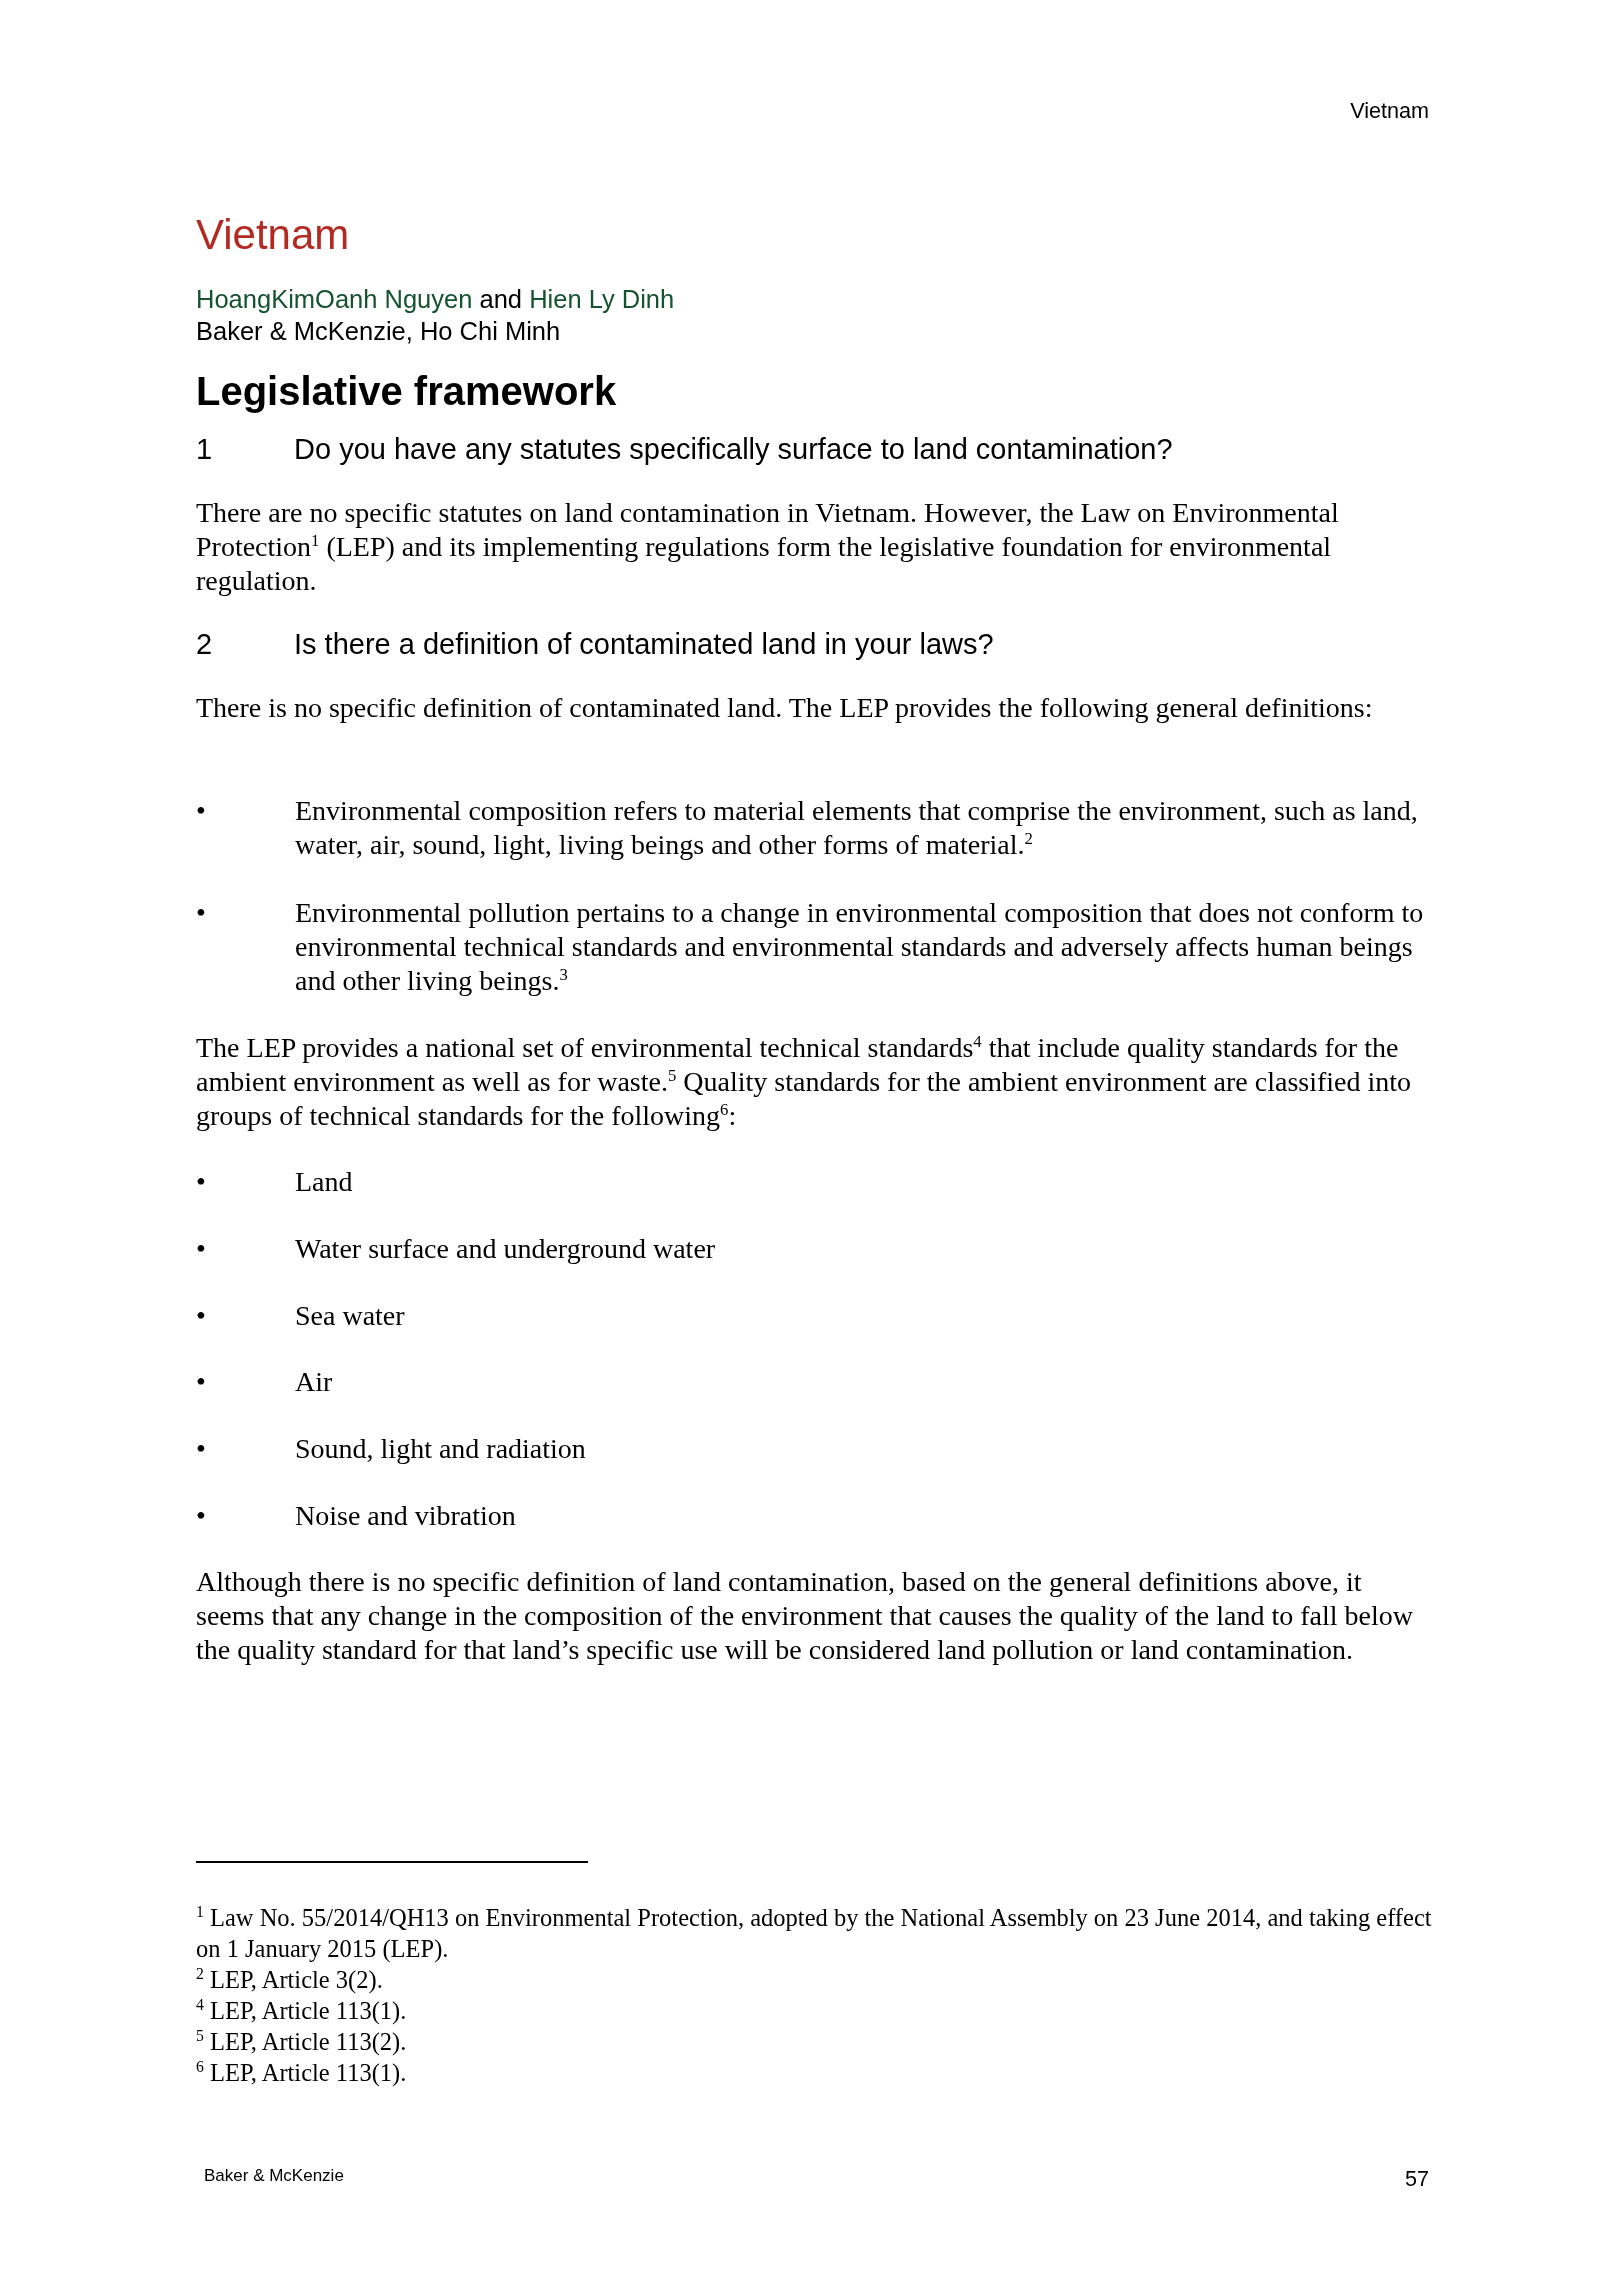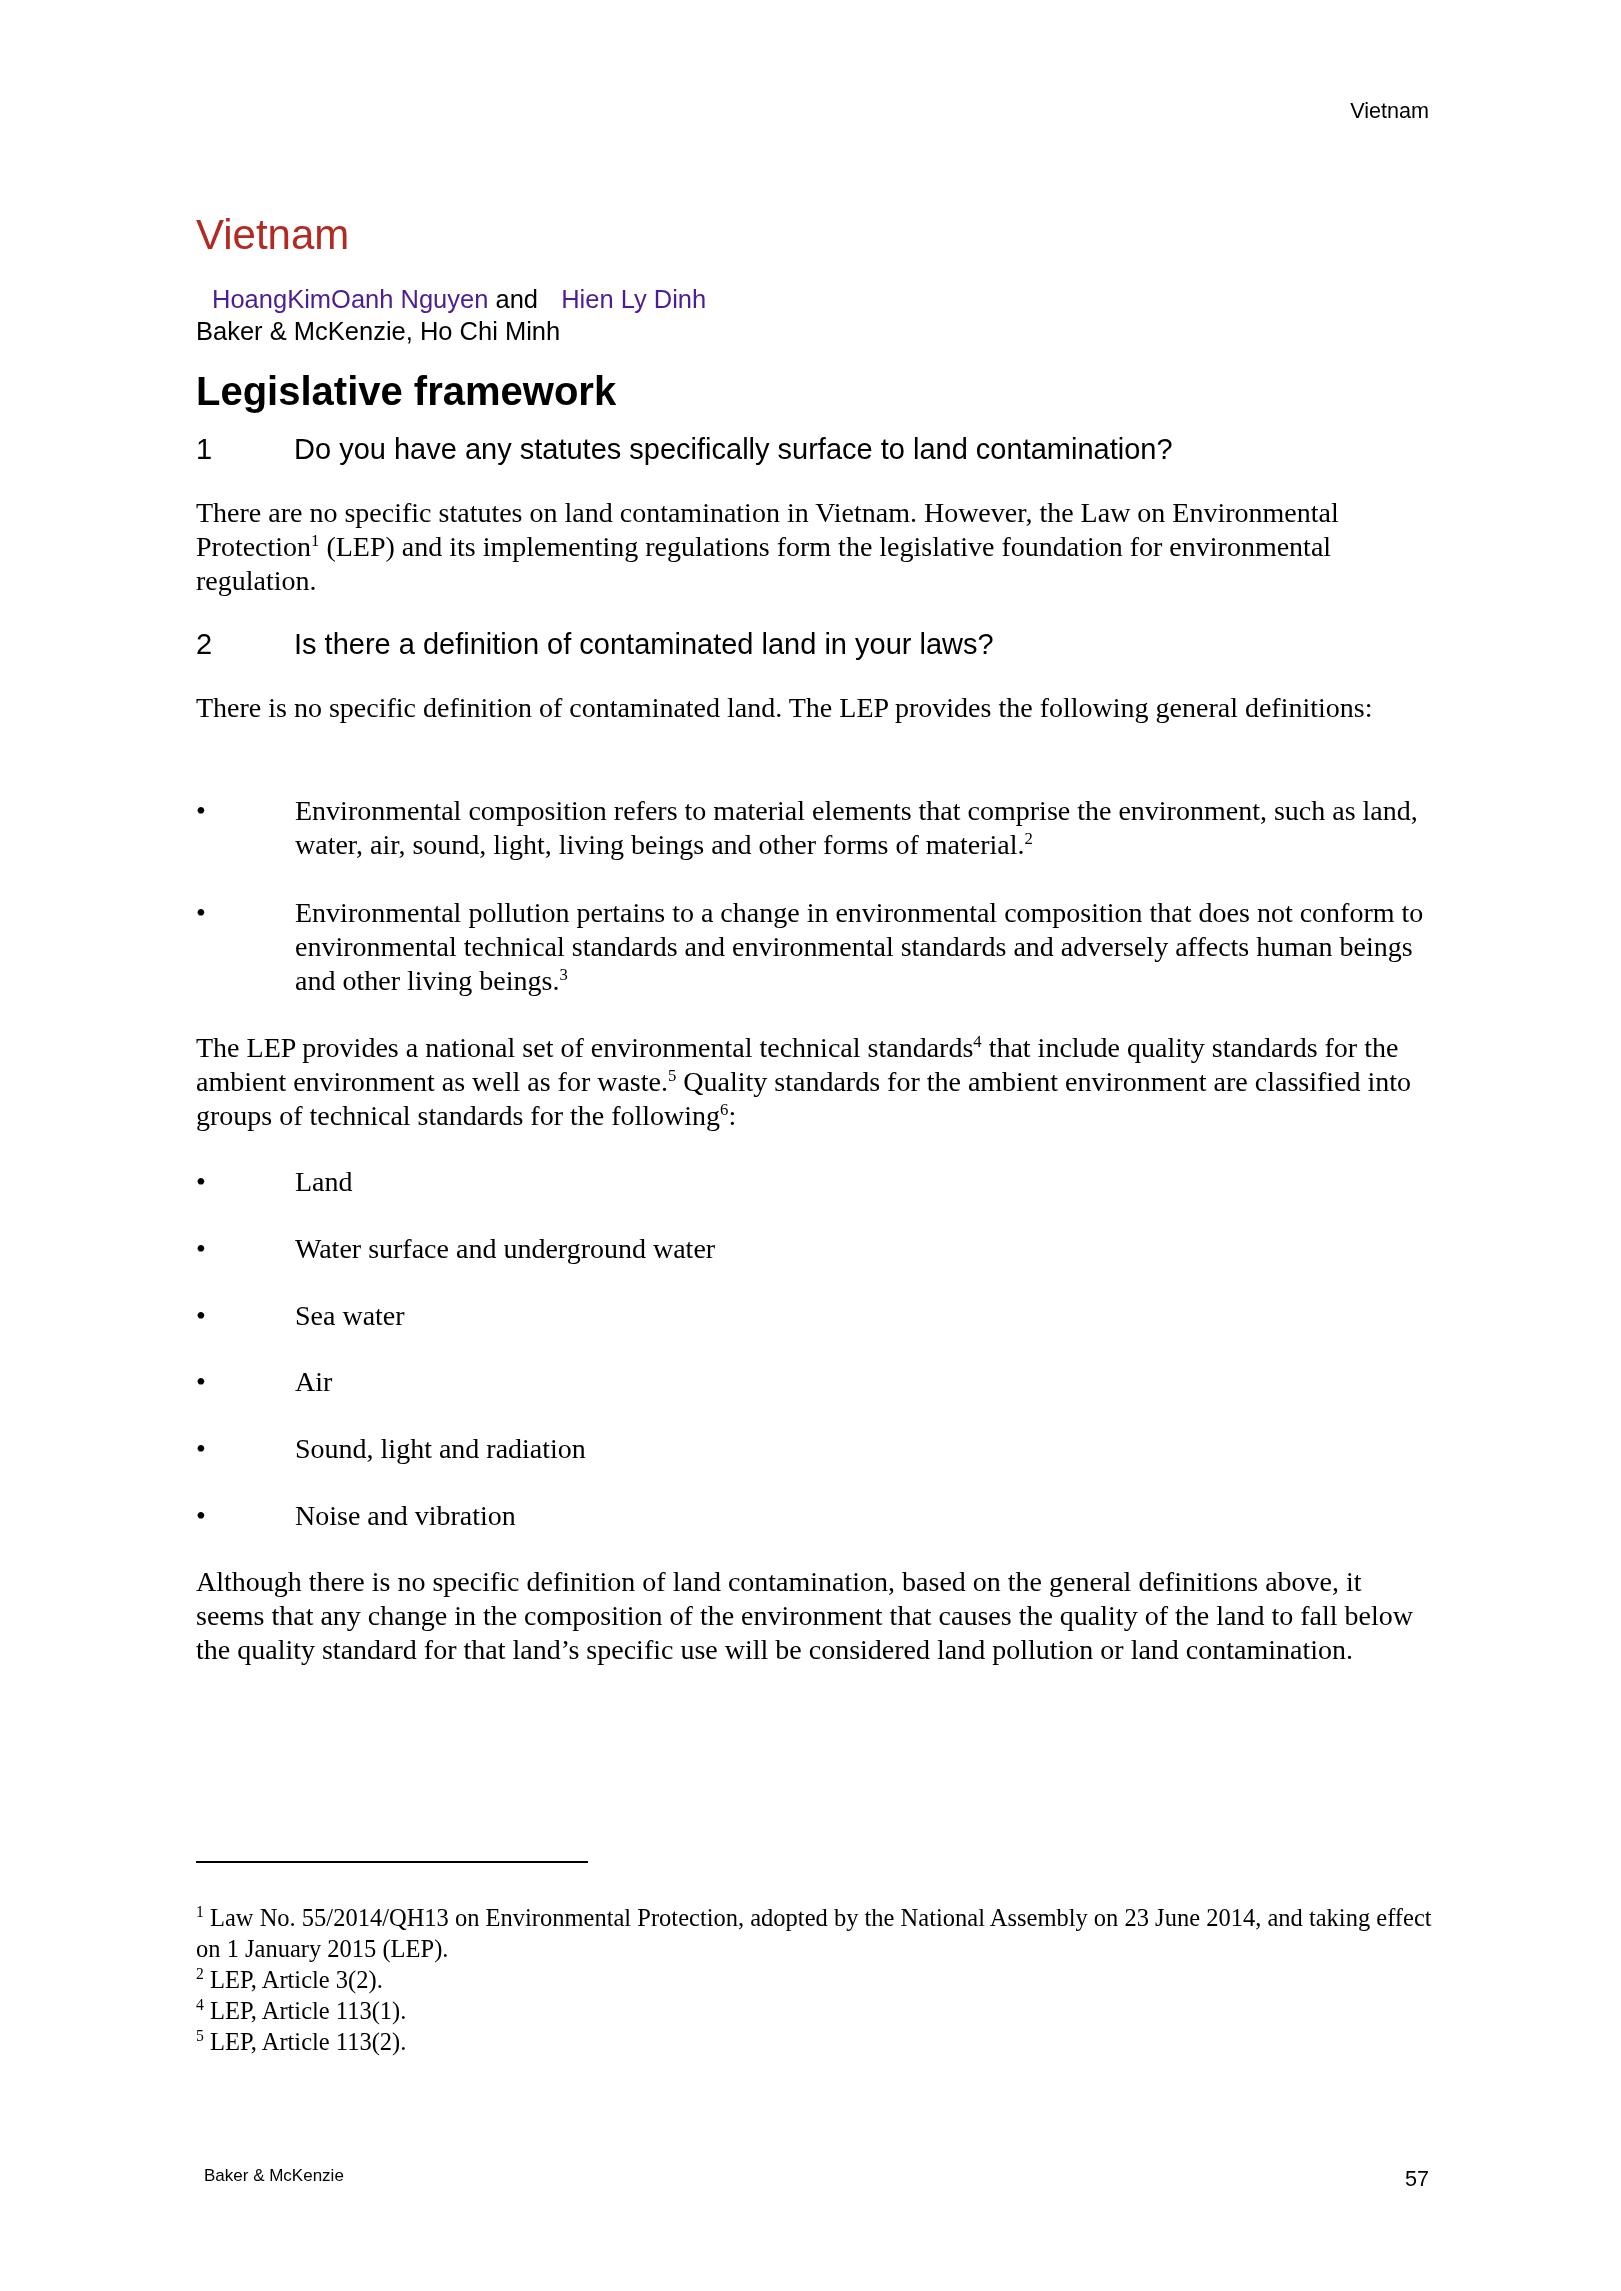--- a/index.html
+++ b/index.html
@@ -10,7 +10,7 @@
   #running-header { right:192px; top:98px; font-size:21.6px; }
   #doc-title { left:196px; top:210px; font-size:42px; color:#b22a22; line-height:1.2; }
   #authors { left:196px; top:284px; font-size:25.5px; line-height:31px; }
-  #authors .author { color:#4c1d95;margin-left:16px; }
+  #authors .author { color:#14532d; }
   #affiliation { left:196px; top:316px; font-size:25.5px; line-height:31px; }
   #section-heading { left:196px; top:369px; font-size:40px; font-weight:bold; }
   .q-heading { left:196px; font-size:29px; width:1235px; }

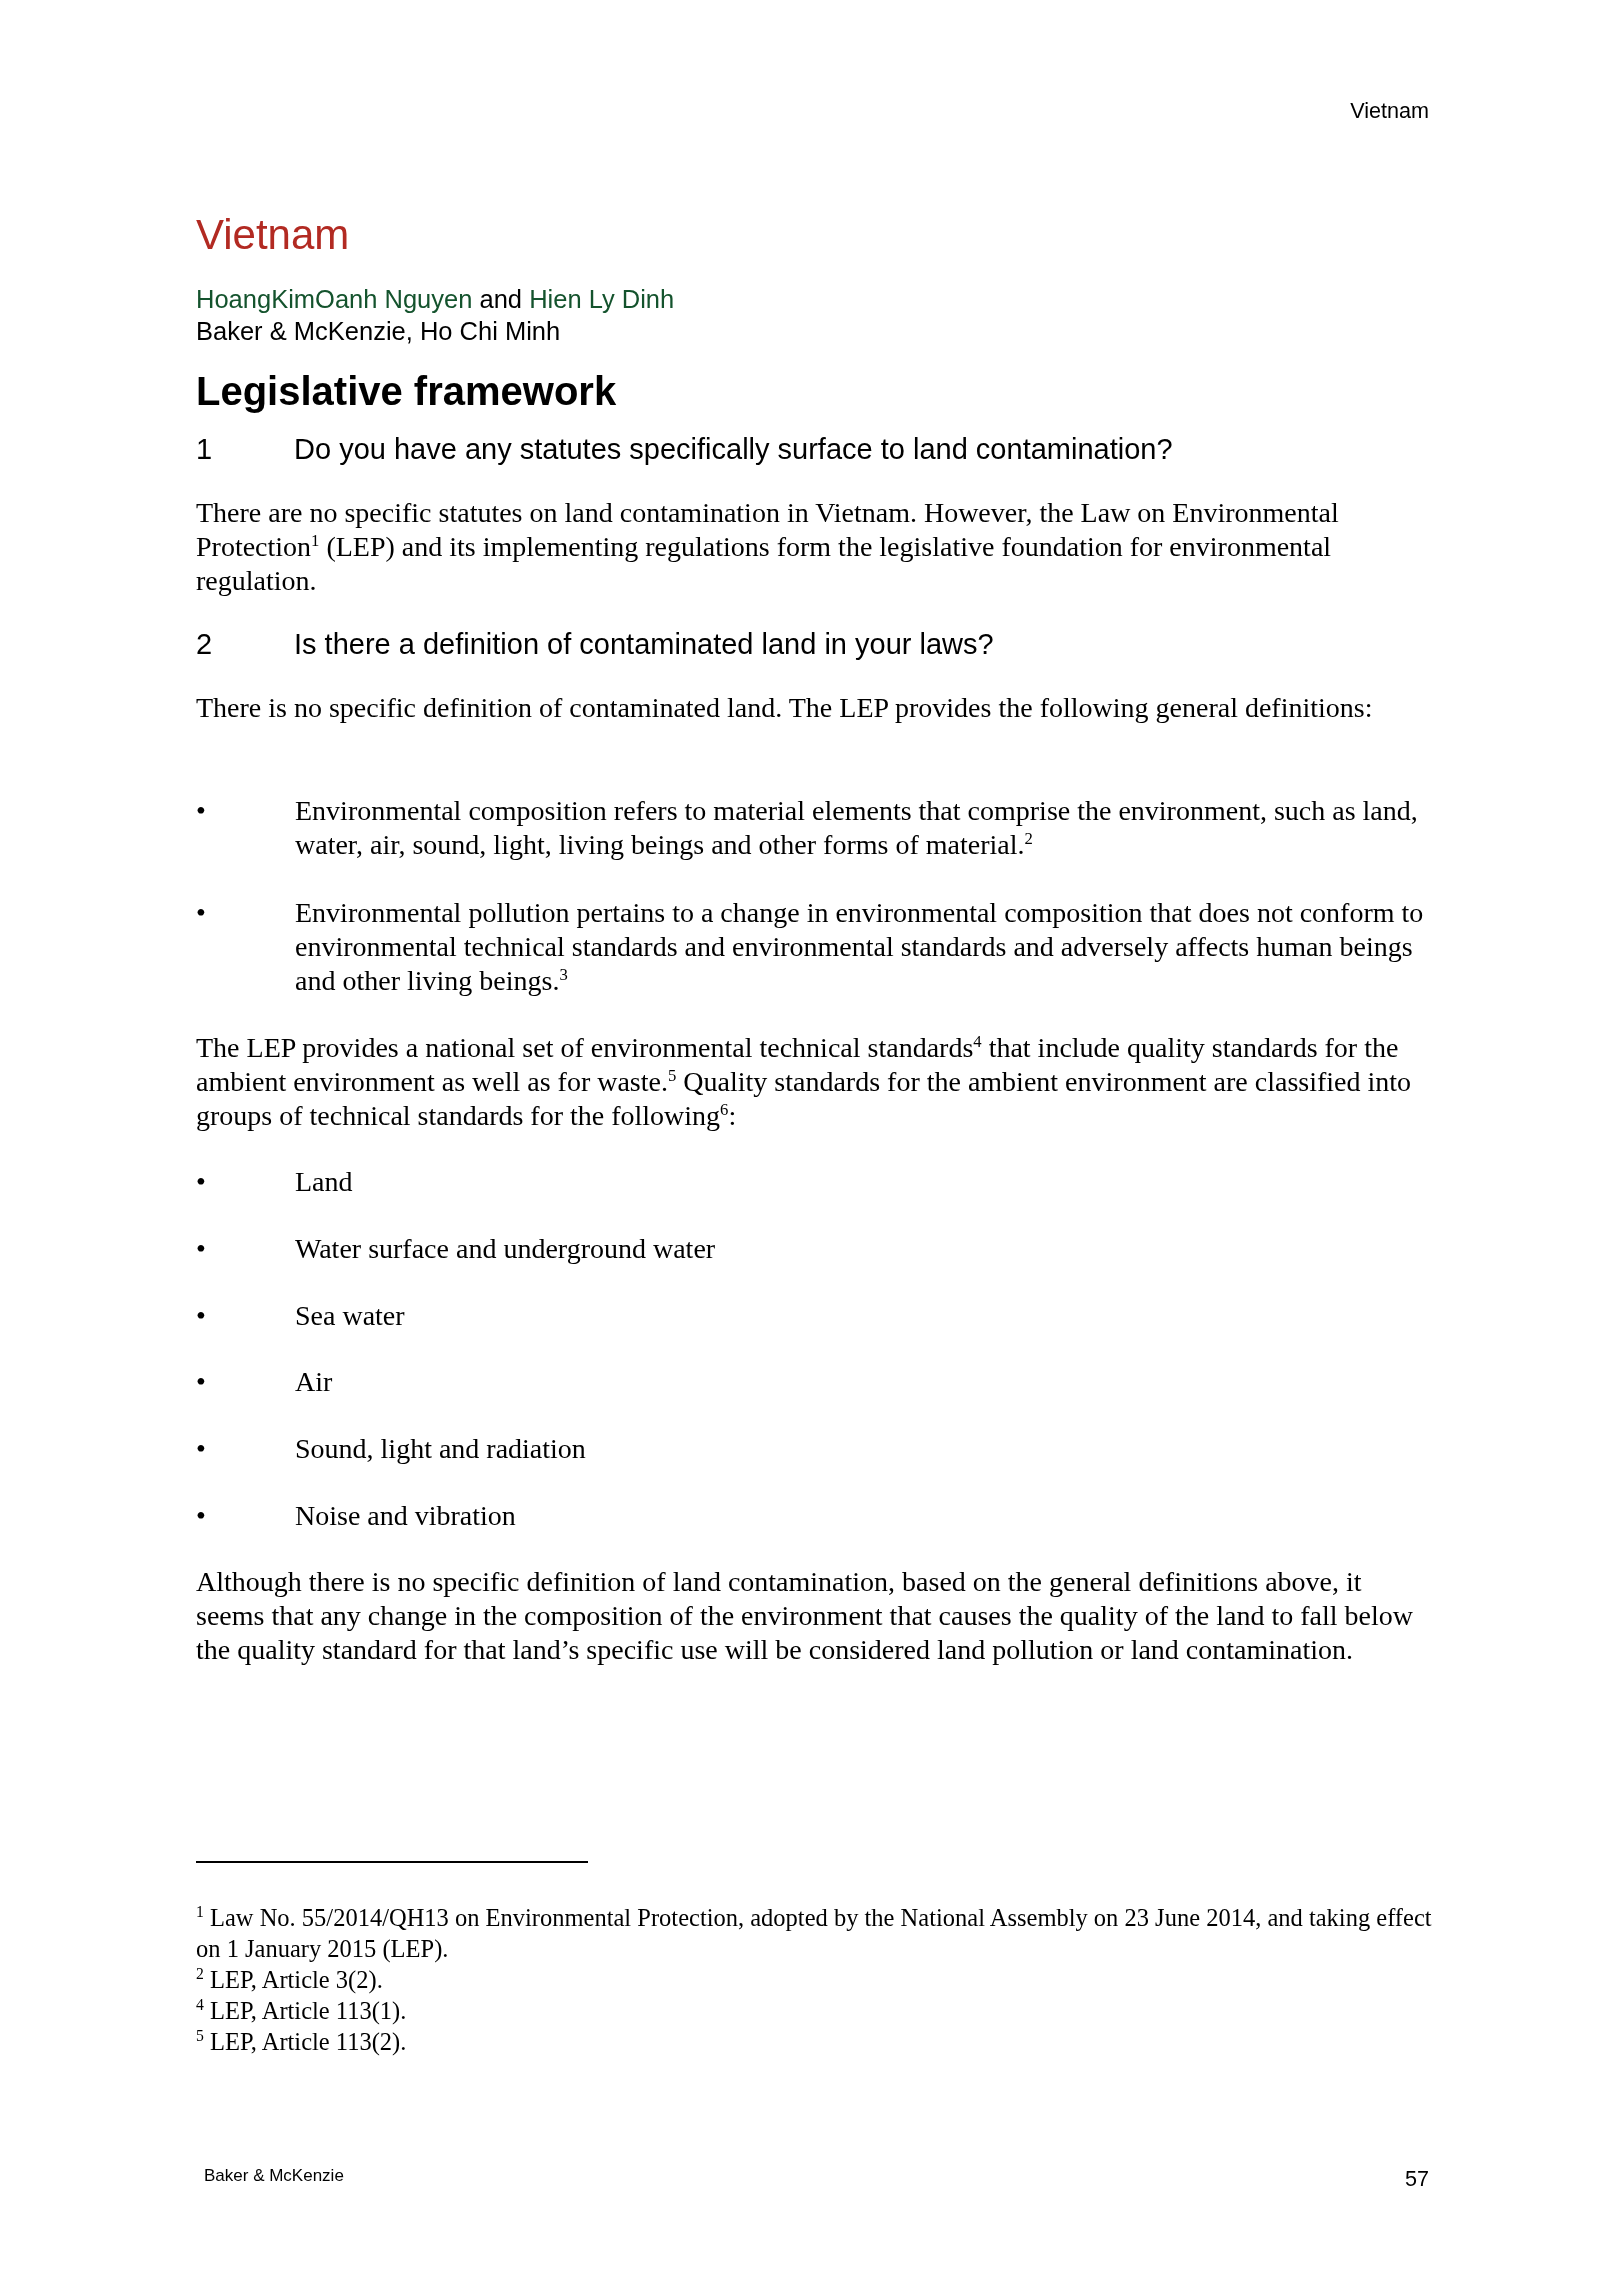--- a/index.html
+++ b/index.html
@@ -98,6 +98,7 @@
   <div><sup>2</sup><span> LEP, Article 3(2).</span></div>
   <div><sup>4</sup><span> LEP, Article 113(1).</span></div>
   <div><sup>5</sup><span> LEP, Article 113(2).</span></div>
+  <div><sup>6</sup><span> LEP, Article 113(1).</span></div>
 </div>
 
 <div class="abs sans" id="footer-left">Baker &amp; McKenzie</div>

